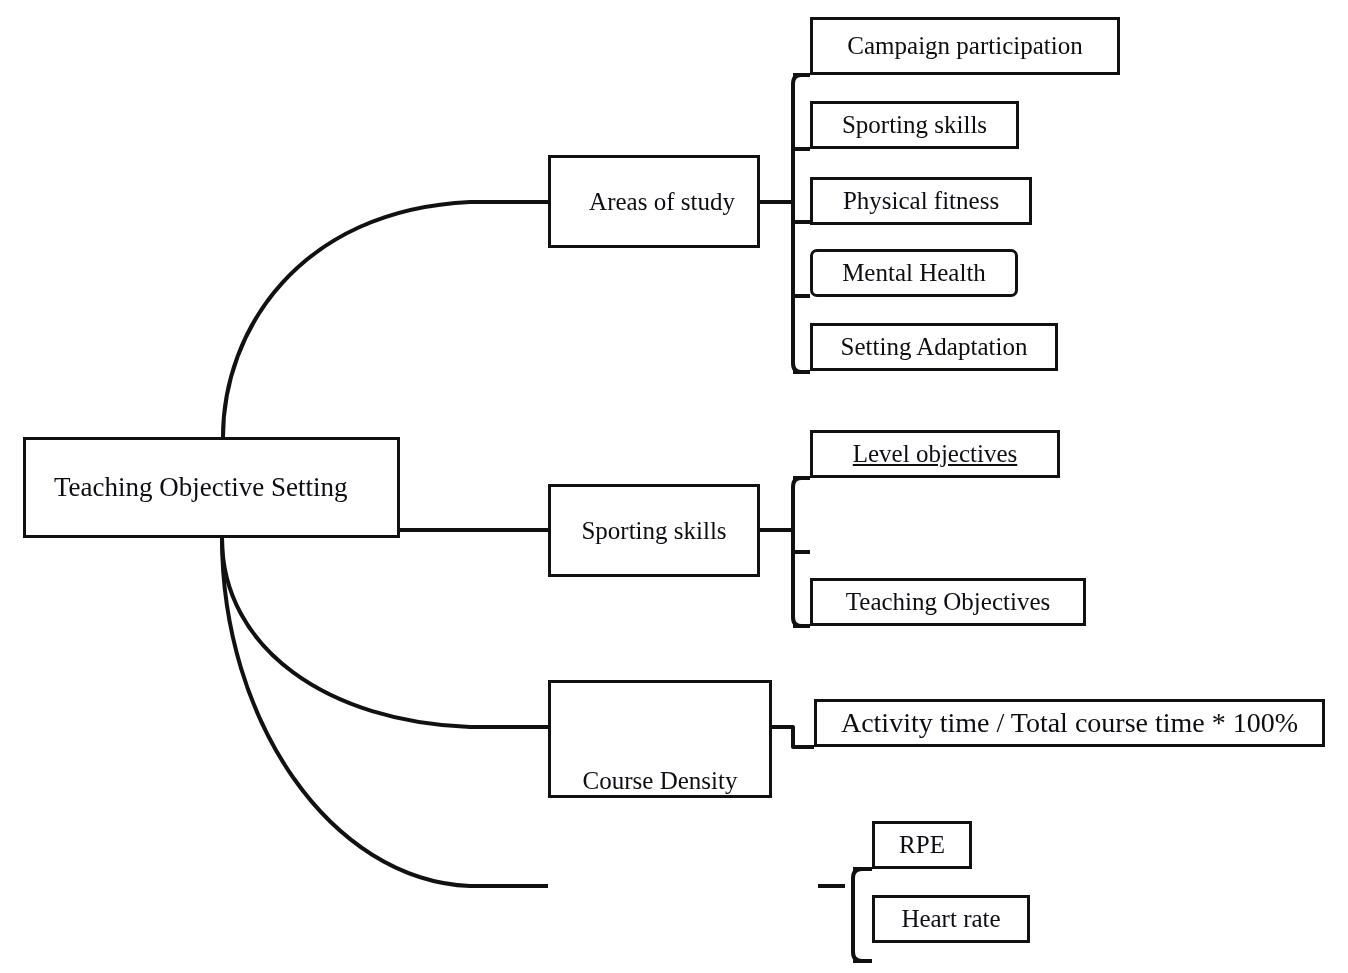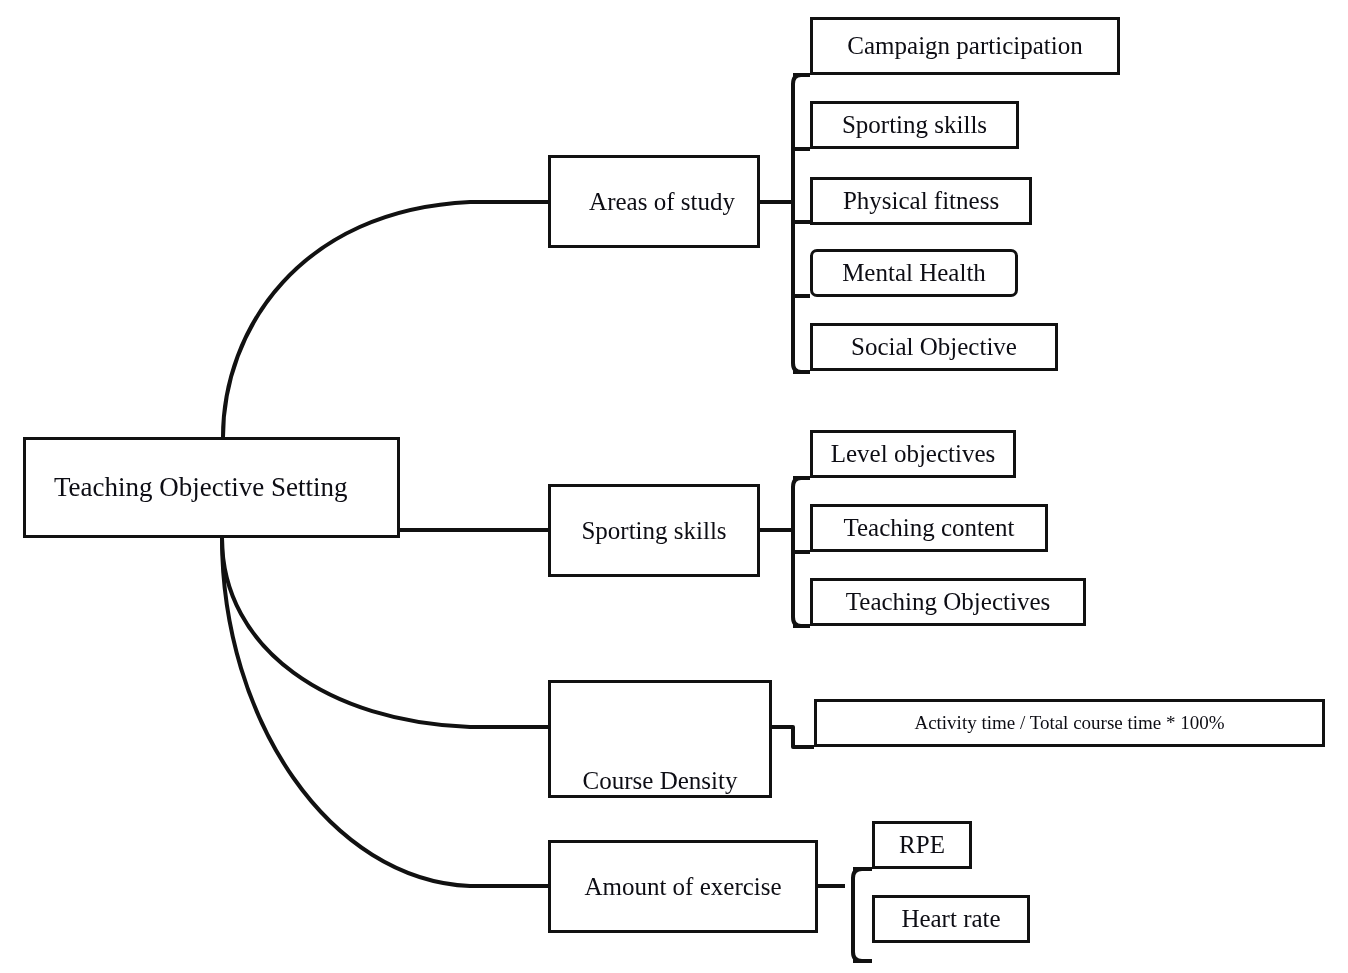--- a/index.html
+++ b/index.html
@@ -127,7 +127,7 @@
     <span class="lbl">Mental Health</span>
   </div>
   <div class="node leaf" style="left:810px; top:323px; width:248px; height:48px;">
-    <span class="lbl">Social Objective</span>
+    <span class="lbl">Setting Adaptation</span>
   </div>
 
   <div class="node branch" style="left:548px; top:484px; width:212px; height:93px;">

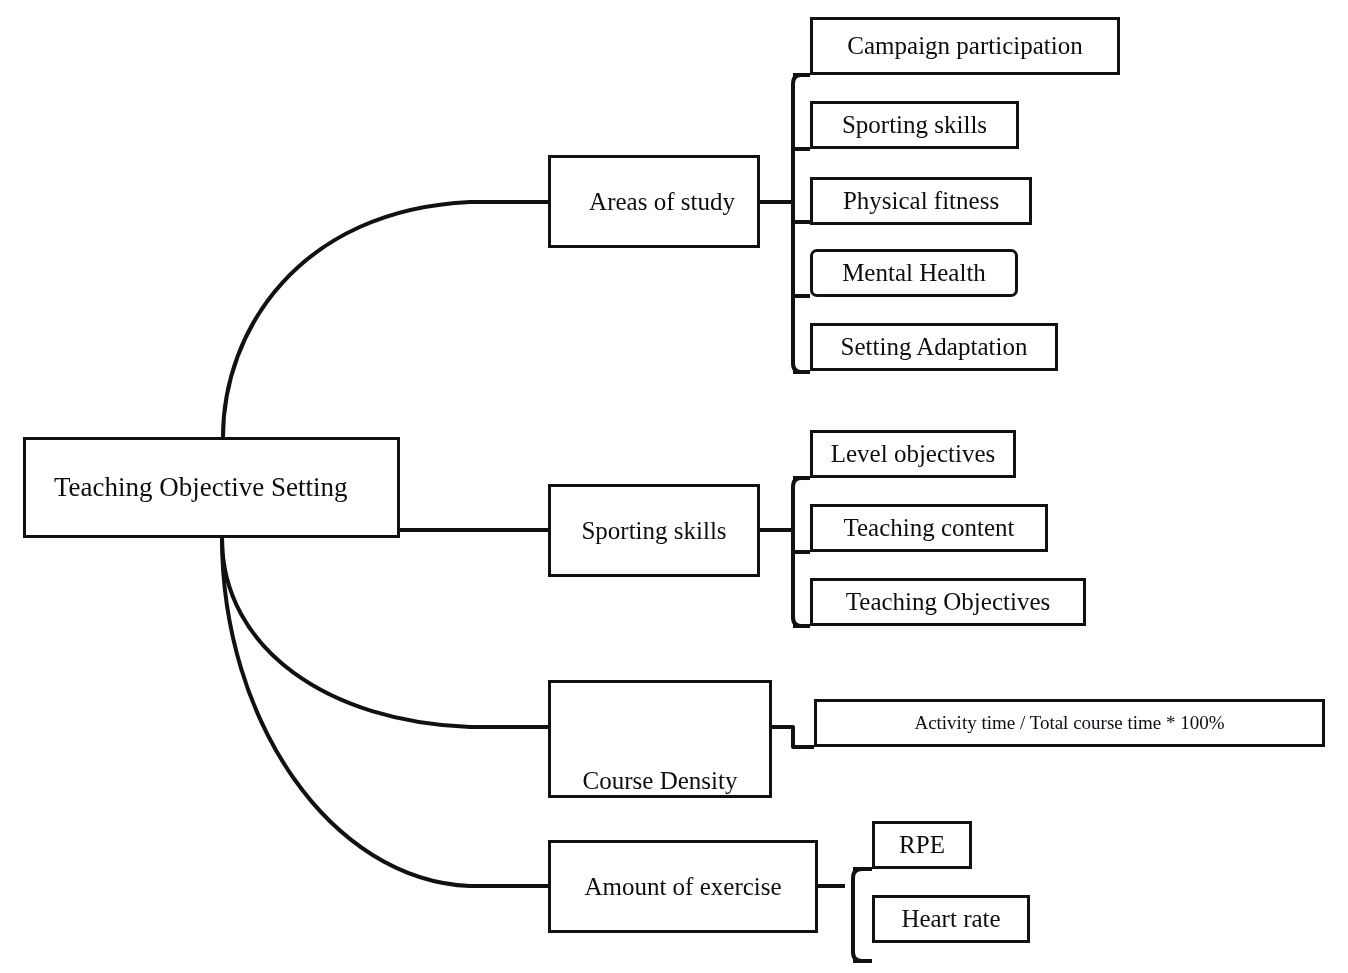--- a/index.html
+++ b/index.html
@@ -134,7 +134,7 @@
     <span class="lbl">Sporting skills</span>
   </div>
 
-  <div class="node leaf" style="left:810px; top:430px; width:206px; height:48px;">
+  <div class="node leaf" style="left:810px; top:430px; width:250px; height:48px;text-decoration:underline;">
     <span class="lbl">Level objectives</span>
   </div>
   <div class="node leaf" style="left:810px; top:504px; width:238px; height:48px;">

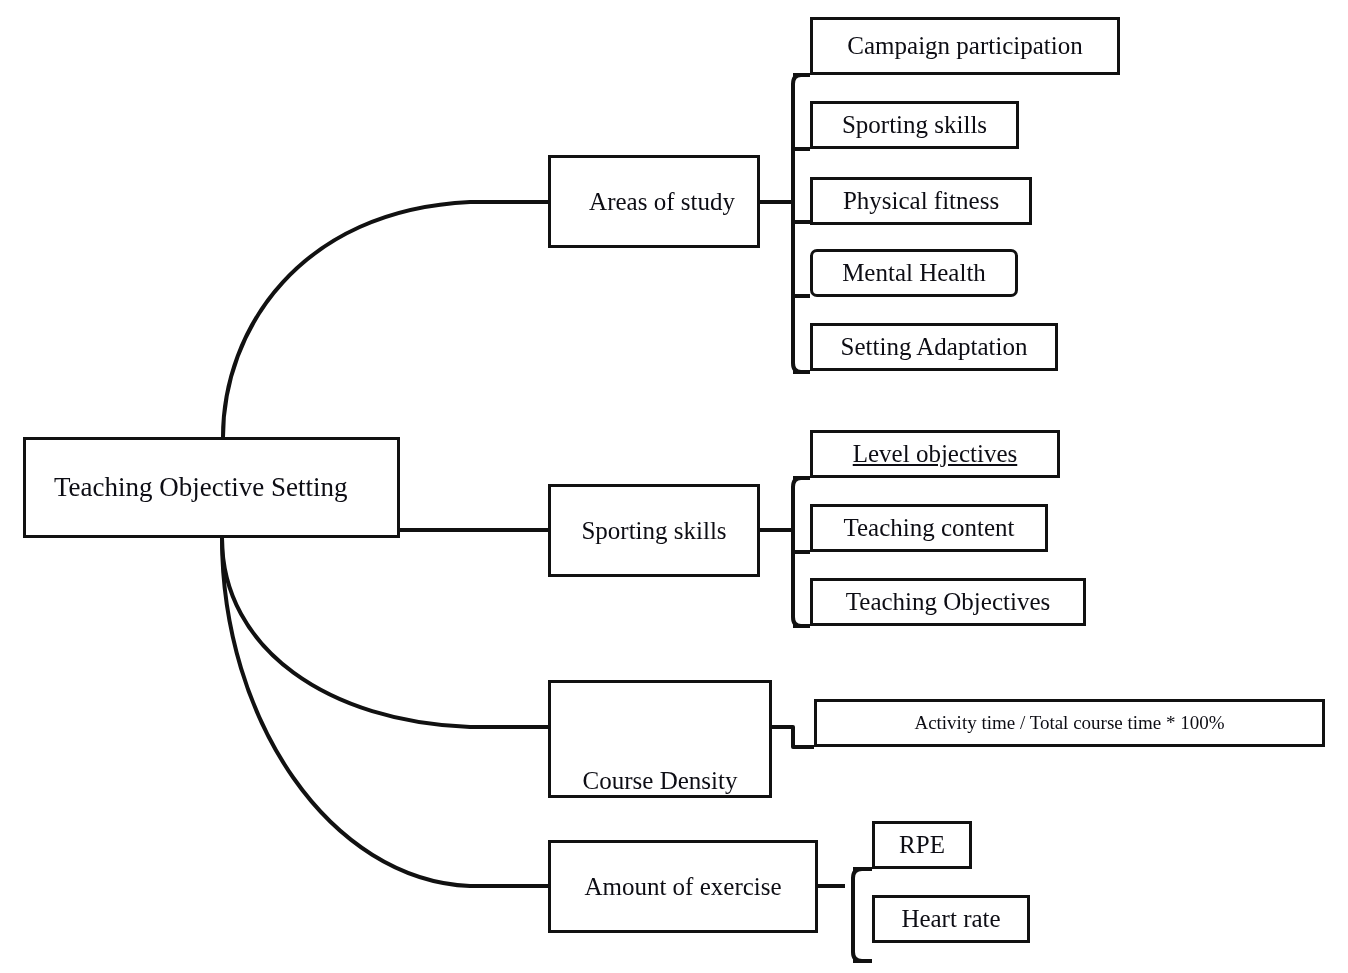--- a/index.html
+++ b/index.html
@@ -137,9 +137,6 @@
   <div class="node leaf" style="left:810px; top:430px; width:250px; height:48px;text-decoration:underline;">
     <span class="lbl">Level objectives</span>
   </div>
-  <div class="node leaf" style="left:810px; top:504px; width:238px; height:48px;">
-    <span class="lbl">Teaching content</span>
-  </div>
   <div class="node leaf" style="left:810px; top:578px; width:276px; height:48px;">
     <span class="lbl">Teaching Objectives</span>
   </div>

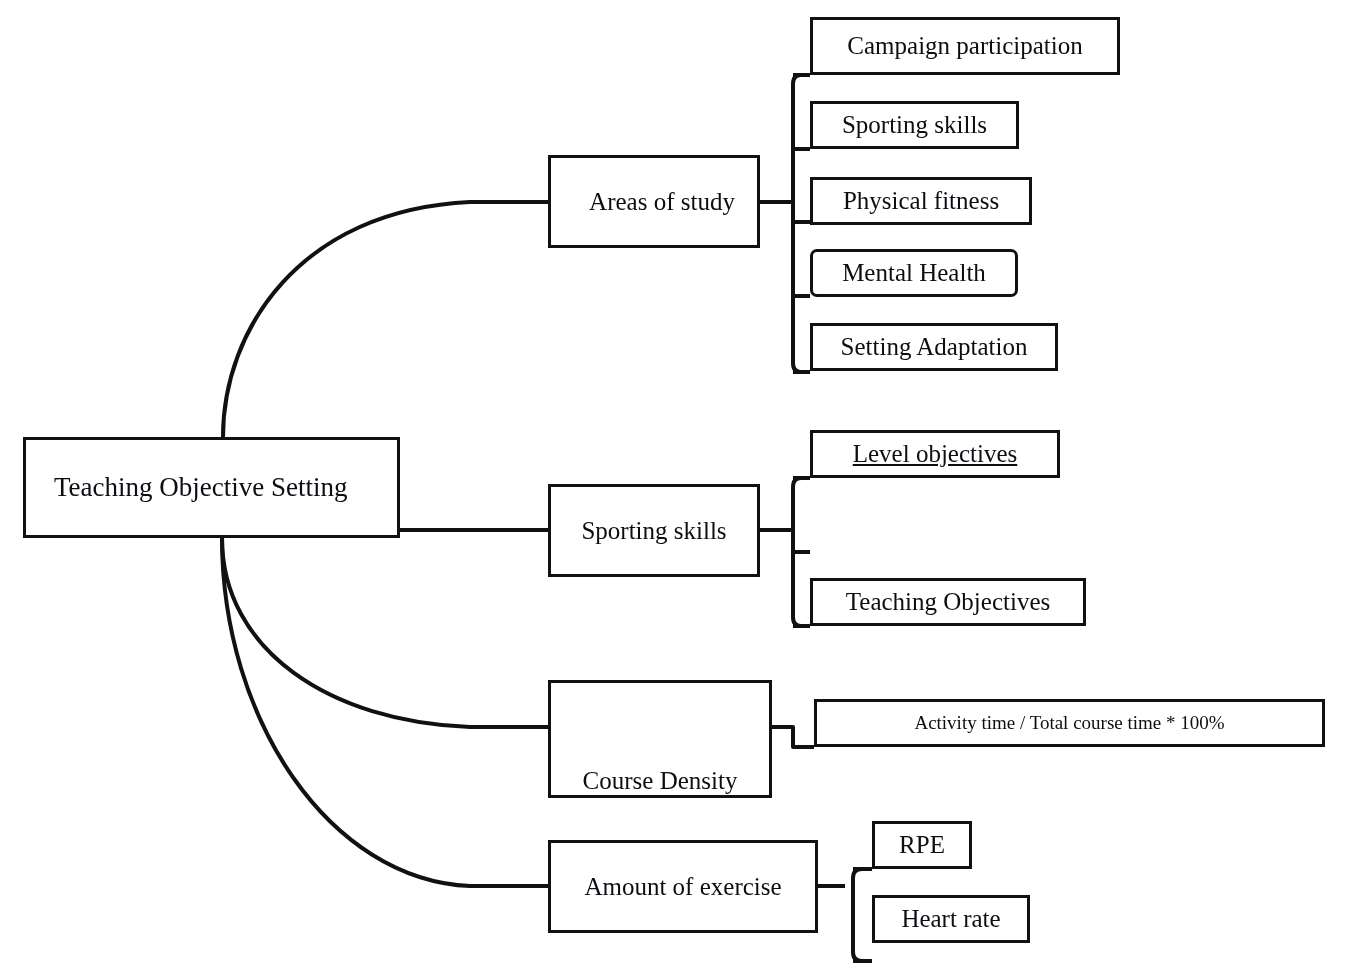--- a/index.html
+++ b/index.html
@@ -55,7 +55,7 @@
   }
   .node.wide .lbl {
     text-align: center;
-    font-size: 19px;
+    font-size: 28px;
   }
 </style>
 </head>

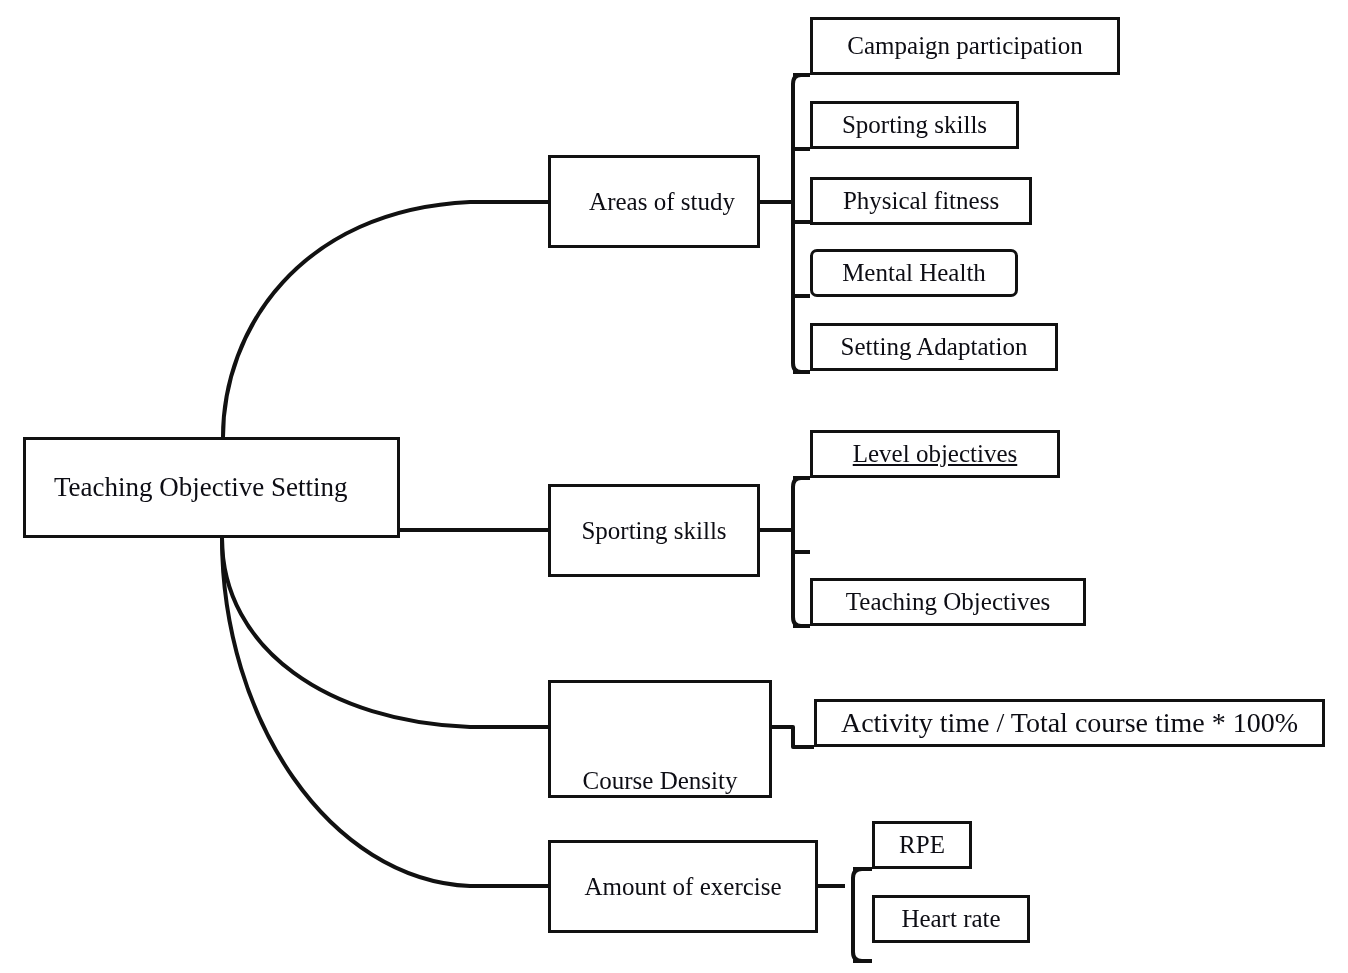--- a/index.html
+++ b/index.html
@@ -149,9 +149,6 @@
     <span class="lbl">Activity time / Total course time * 100%</span>
   </div>
 
-  <div class="node branch" style="left:548px; top:840px; width:270px; height:93px;">
-    <span class="lbl">Amount of exercise</span>
-  </div>
 
   <div class="node leaf" style="left:872px; top:821px; width:100px; height:48px;">
     <span class="lbl">RPE</span>

